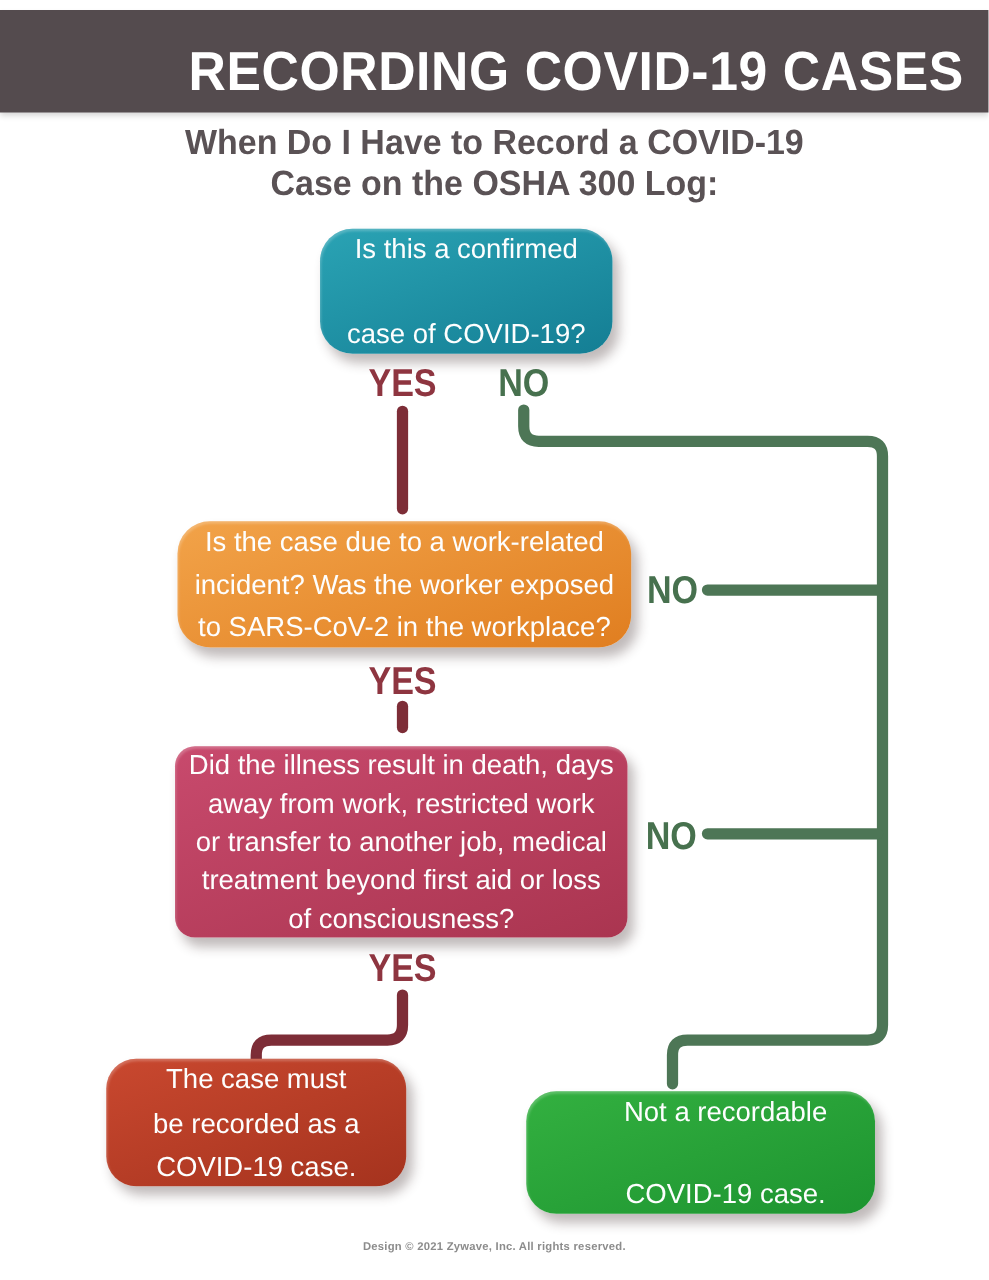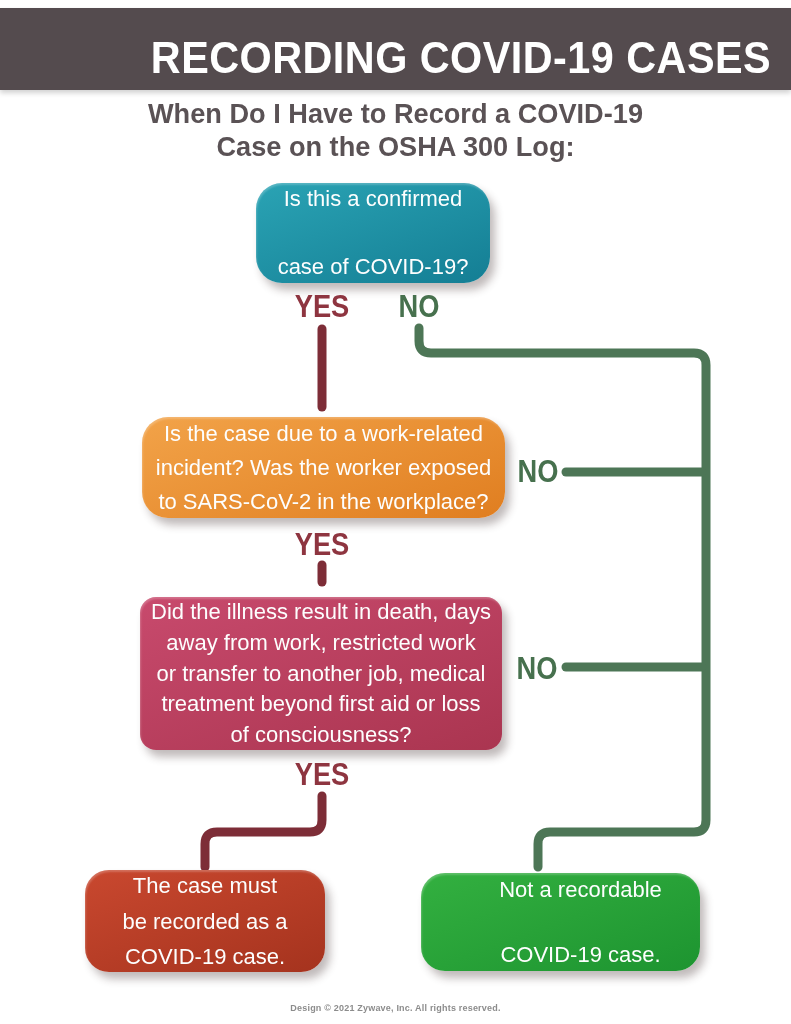--- a/index.html
+++ b/index.html
@@ -46,7 +46,7 @@
     background:linear-gradient(160deg,#f2a349,#e07e20);line-height:33px;}
   #box-q3{left:140px;top:597px;width:362px;height:153px;border-radius:16px;
     background:linear-gradient(160deg,#c84a6d,#aa3550);line-height:30px;}
-  #box-r1{left:85px;top:870px;width:240px;height:102px;border-radius:24px;
+  #box-r1{left:85px;top:847px;width:240px;height:102px;border-radius:24px;
     background:linear-gradient(160deg,#c9482f,#a5331e);line-height:31px;}
   #box-r2{left:421px;top:873px;width:239px;height:98px;border-radius:24px;
     background:linear-gradient(160deg,#33b040,#1d9430);line-height:33px;padding-left:40px;}

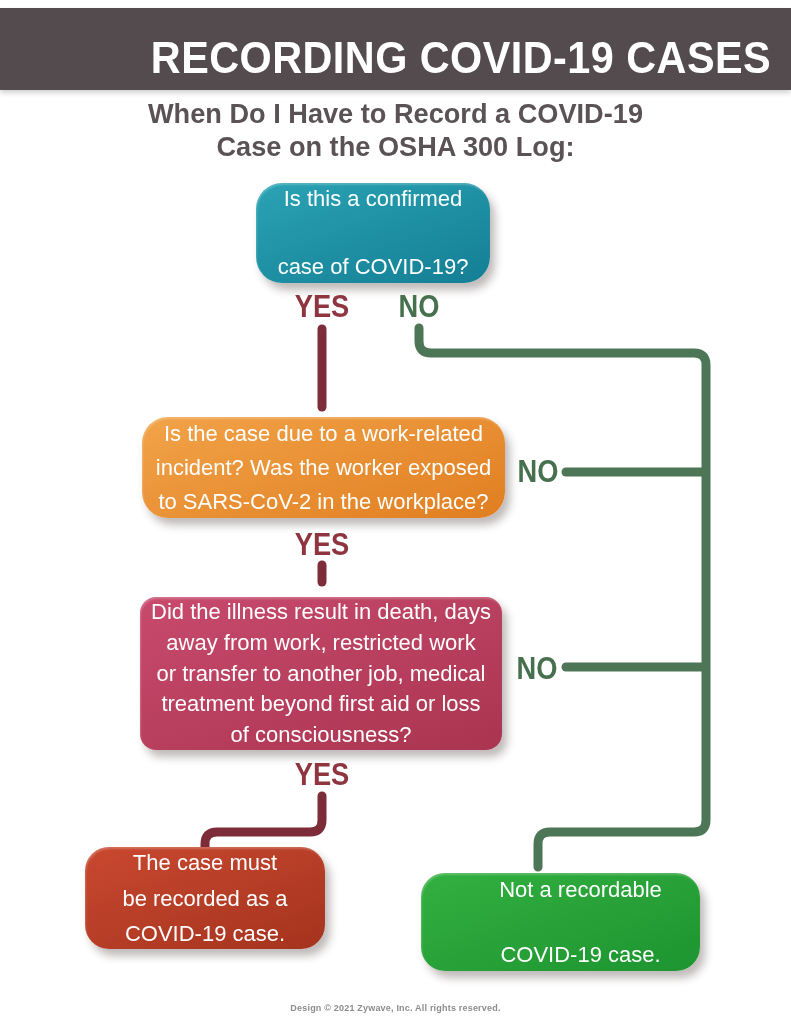--- a/index.html
+++ b/index.html
@@ -67,7 +67,7 @@
   
   #footer{
     position:absolute;left:0;top:992px;width:791px;text-align:center;
-    font-size:9px;font-weight:600;color:#8c8c8c;letter-spacing:.2px;margin-top:11px;
+    font-size:9px;font-weight:600;color:#8c8c8c;letter-spacing:.2px;
   }
 </style>
 </head>

